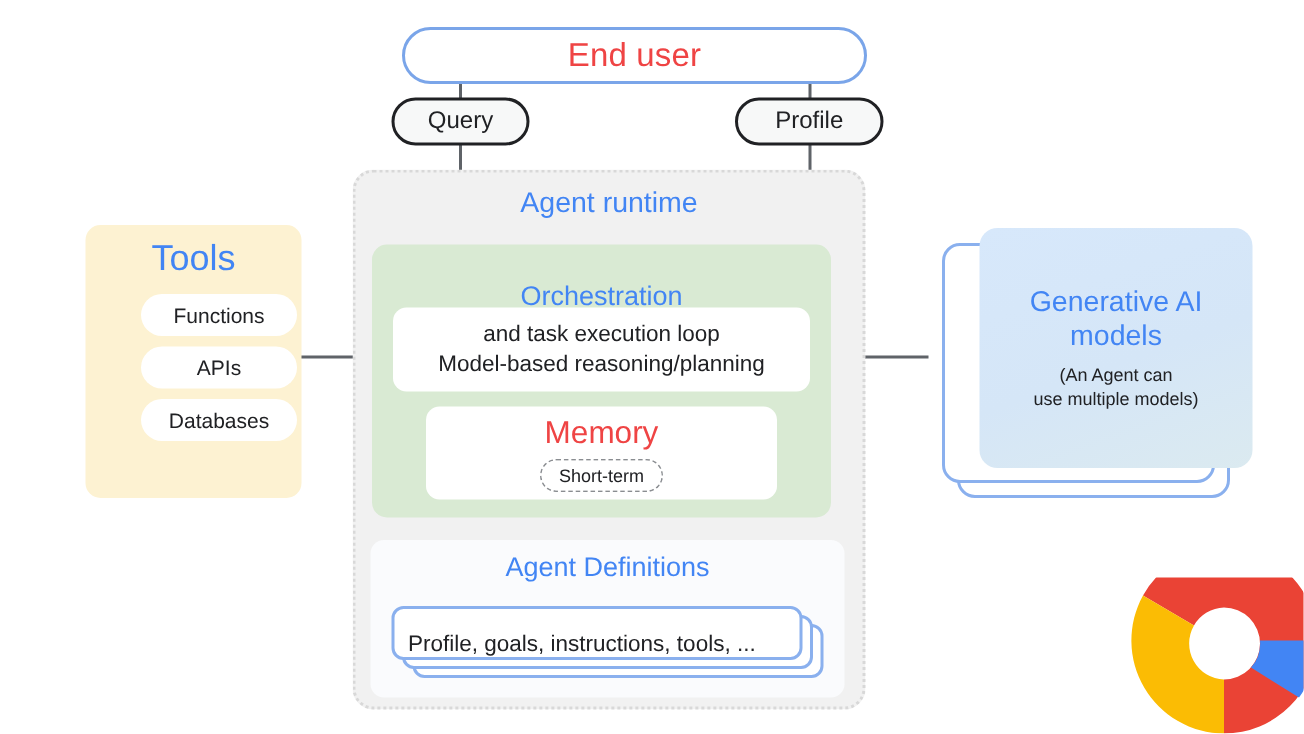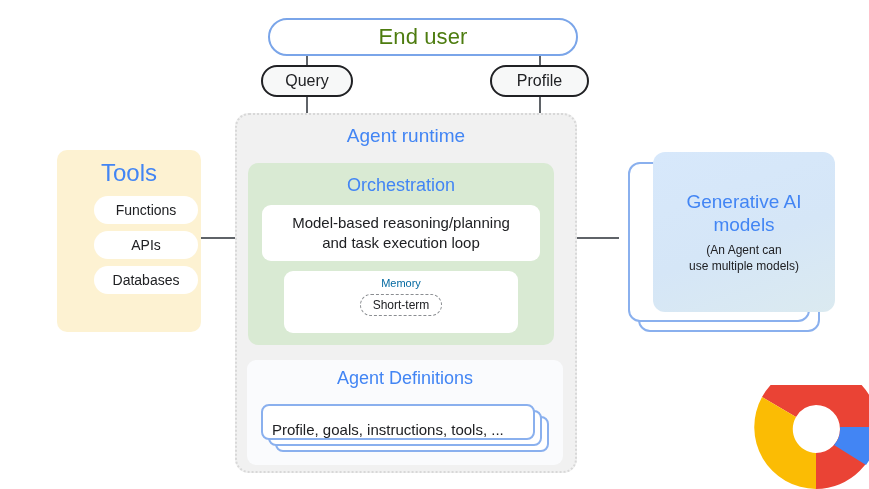--- a/index.html
+++ b/index.html
@@ -40,7 +40,7 @@
     background: #ffffff;
     display: flex; align-items: center; justify-content: center;
     font-size: 22px;
-    color: #4d7c0f;
+    color: #ef4444;
     letter-spacing: .1px;
   }
 

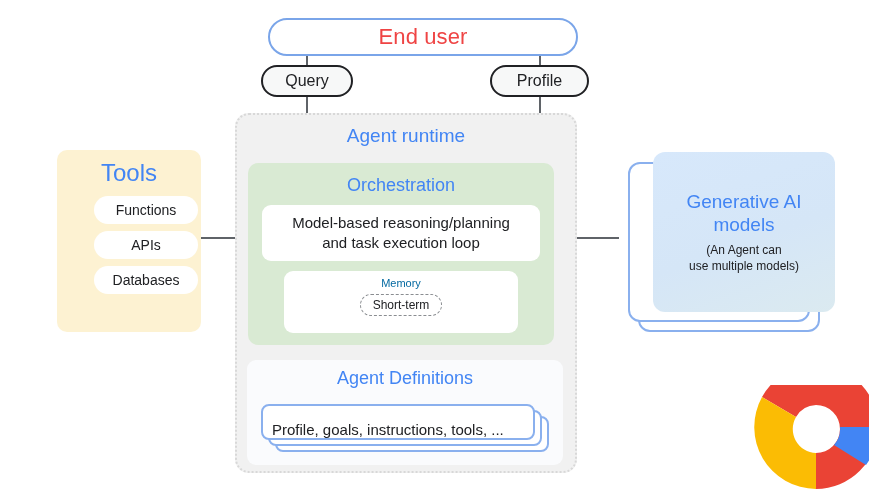--- a/index.html
+++ b/index.html
@@ -86,7 +86,7 @@
     z-index: 3;
   }
   .orch-title {
-    margin-top: 12px;
+    margin-top: 24px;
     text-align: center;
     font-size: 18px;
     color: #4285f4;

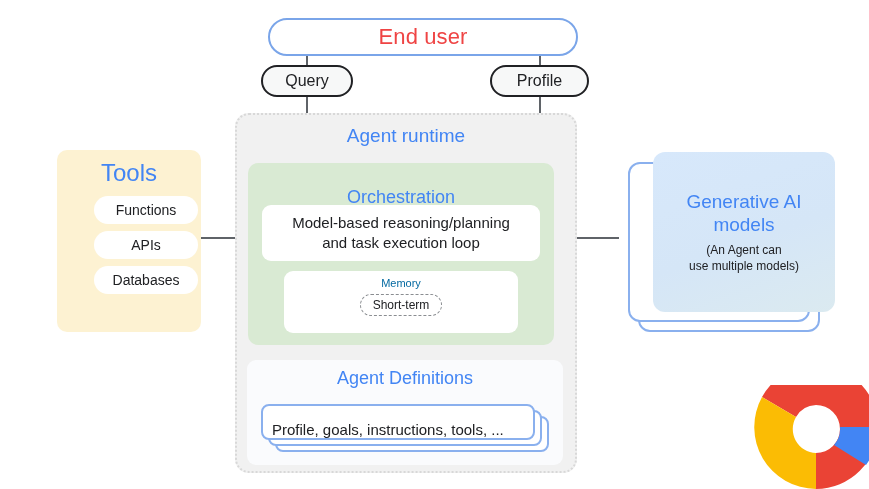--- a/index.html
+++ b/index.html
@@ -266,8 +266,8 @@
     <div class="orch-title">Orchestration</div>
 
     <div class="orch-card">
+      <span>and task execution loop</span>
       <span>Model-based reasoning/planning</span>
-      <span>and task execution loop</span>
     </div>
 
     <div class="memory-card">

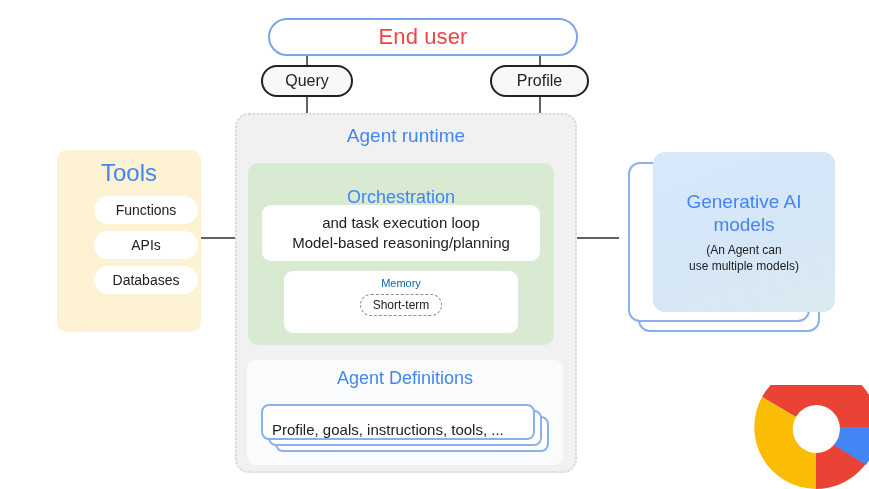--- a/index.html
+++ b/index.html
@@ -115,8 +115,8 @@
     padding-top: 6px;
   }
   .memory-title {
-    font-size: 11px;
-    color: #0369a1;
+    font-size: 21px;
+    color: #ef4444;
   }
   .memory-pills {
     display: flex; gap: 7px; margin-top: 5px;

